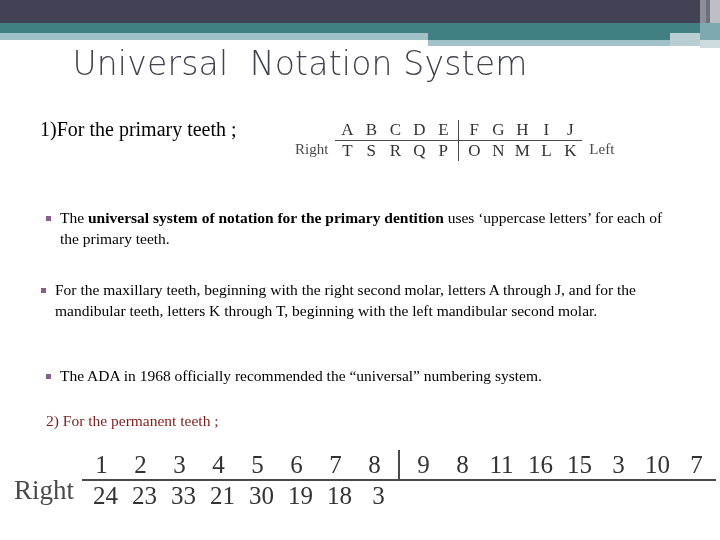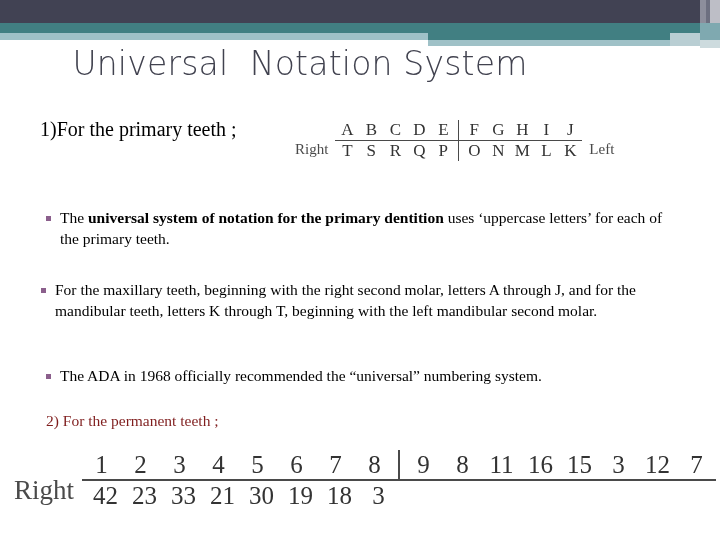--- a/index.html
+++ b/index.html
@@ -355,7 +355,7 @@
         <div class="cell">16</div>
         <div class="cell">15</div>
         <div class="cell">3</div>
-        <div class="cell">12</div>
+        <div class="cell">10</div>
         <div class="cell">7</div>
       </div>
     </div>

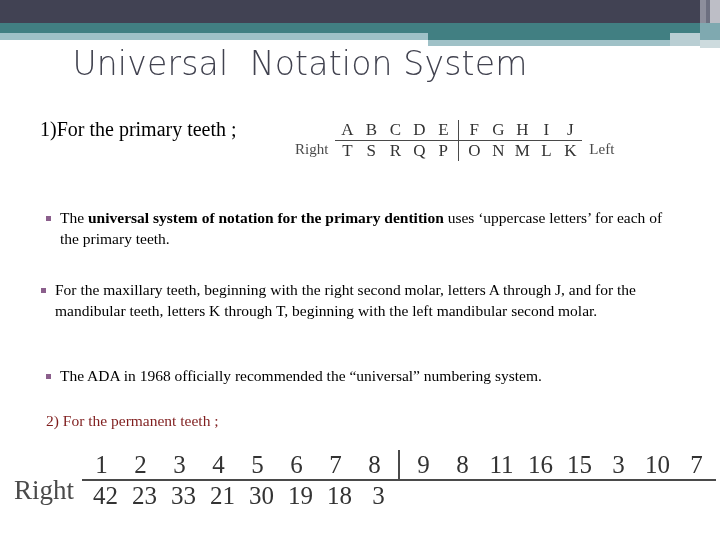--- a/index.html
+++ b/index.html
@@ -361,7 +361,7 @@
     </div>
     <div class="row bottom">
       <div class="quad q-right">
-        <div class="cell">42</div>
+        <div class="cell">24</div>
         <div class="cell">23</div>
         <div class="cell">33</div>
         <div class="cell">21</div>

